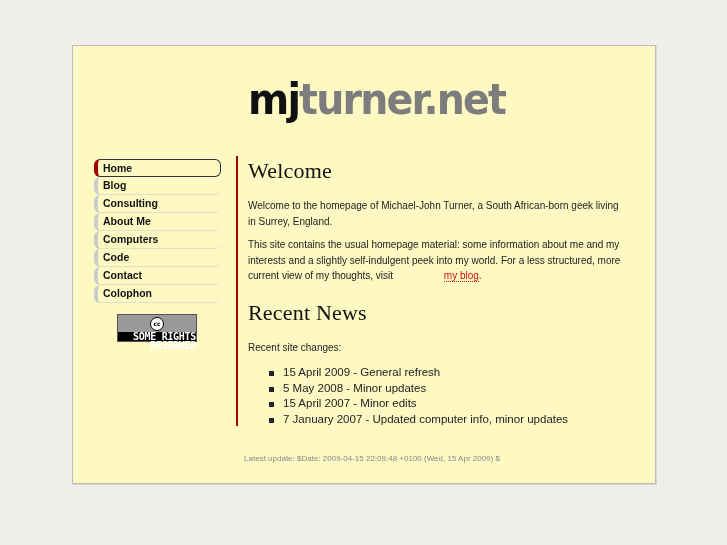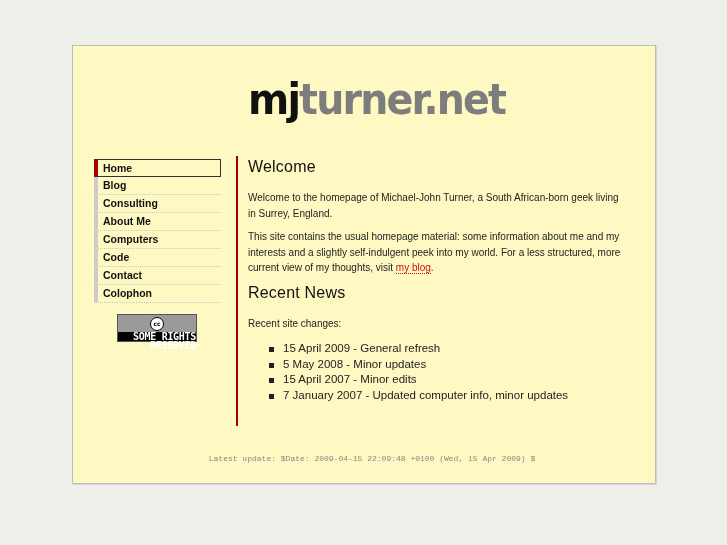--- a/index.html
+++ b/index.html
@@ -50,6 +50,7 @@
       line-height: 17px;
       color: #111;
       cursor: pointer;
+      border-radius: 6px;
     }
     .nav li.active {
       border-left: 4px solid #a00000;

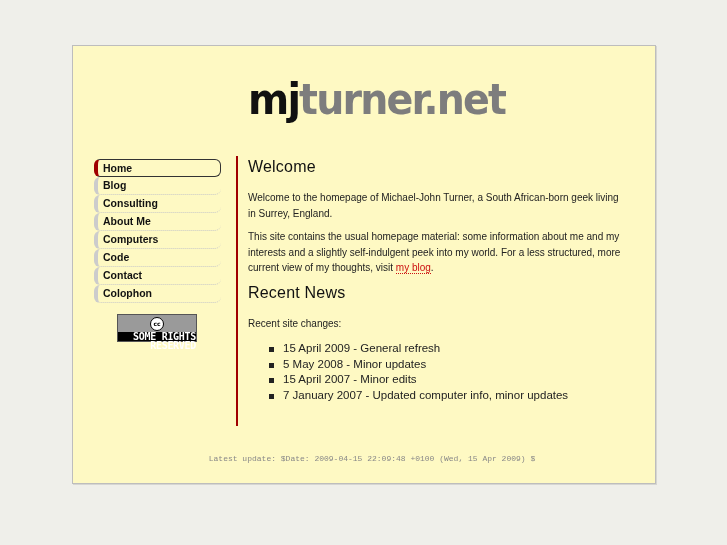--- a/index.html
+++ b/index.html
@@ -108,9 +108,9 @@
       color: #222;
     }
     .main h1 {
-      font-family: Liberation Sans, sans-serif;
+      font-family: Liberation Serif, serif;
       font-weight: normal;
-      font-size: 16px;
+      font-size: 22px;
       margin: 2px 0 14px 0;
       color: #111;
       letter-spacing: 0.2px;

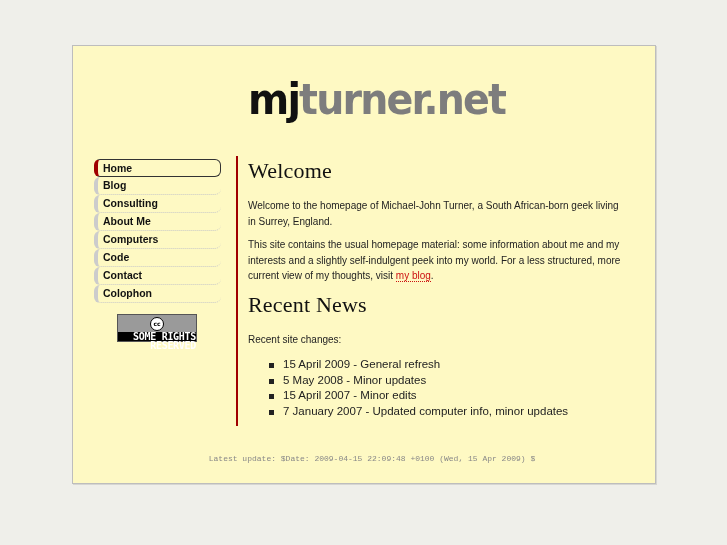--- a/index.html
+++ b/index.html
@@ -126,6 +126,7 @@
       color: #cc1111;
       text-decoration: none;
       border-bottom: 1px dotted #cc1111;
+      margin-left: 48px;
     }
     .main ul {
       list-style: none;

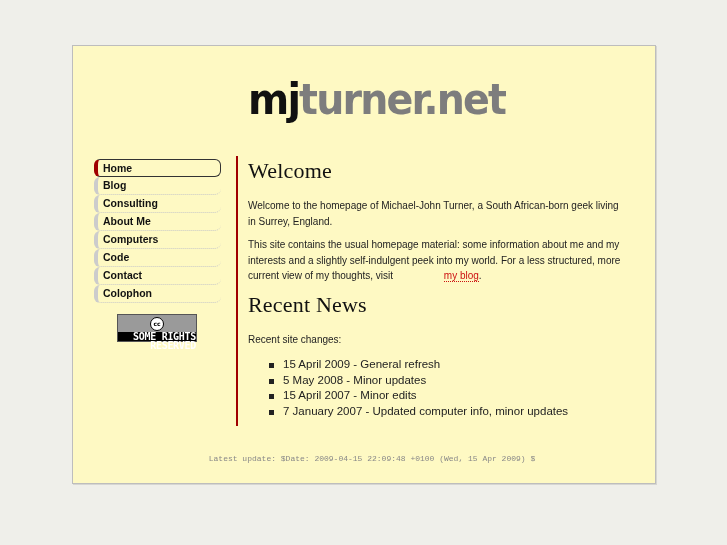--- a/index.html
+++ b/index.html
@@ -115,7 +115,7 @@
       color: #111;
       letter-spacing: 0.2px;
     }
-    .main h1.news { margin-top: 8px; }
+    .main h1.news { margin-top: 16px; }
     .main p {
       font-family: "Liberation Sans", sans-serif;
       font-size: 10px;

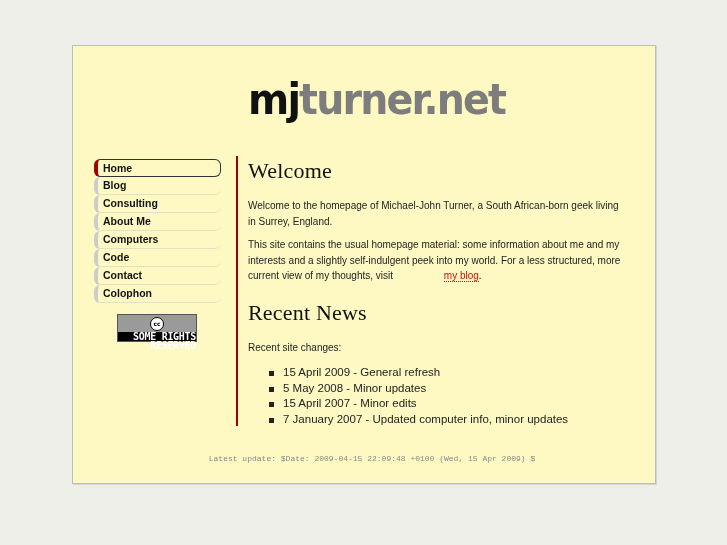--- a/index.html
+++ b/index.html
@@ -151,7 +151,7 @@
       left: 0; right: 0;
       top: 408px;
       text-align: center;
-      font-family: Liberation Mono, monospace;
+      font-family: Liberation Sans, sans-serif;
       font-size: 8px;
       color: #888;
       padding-left: 16px;

